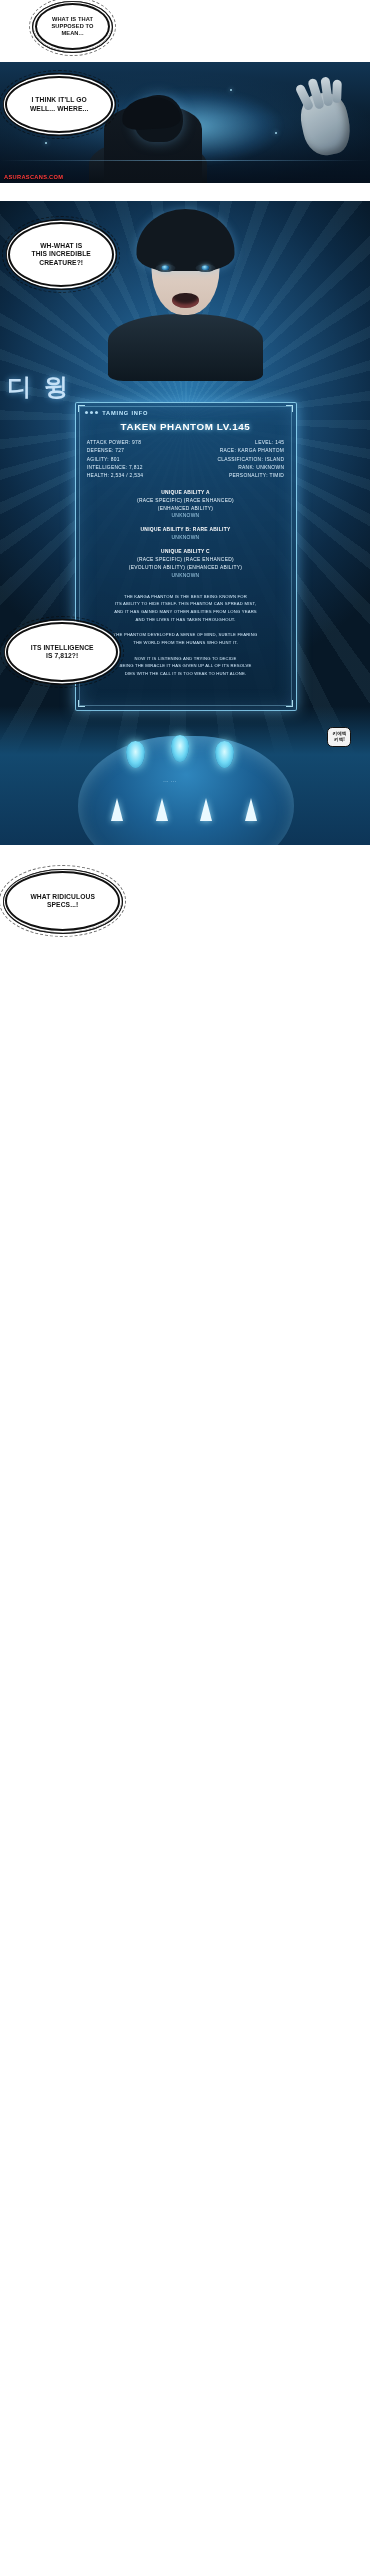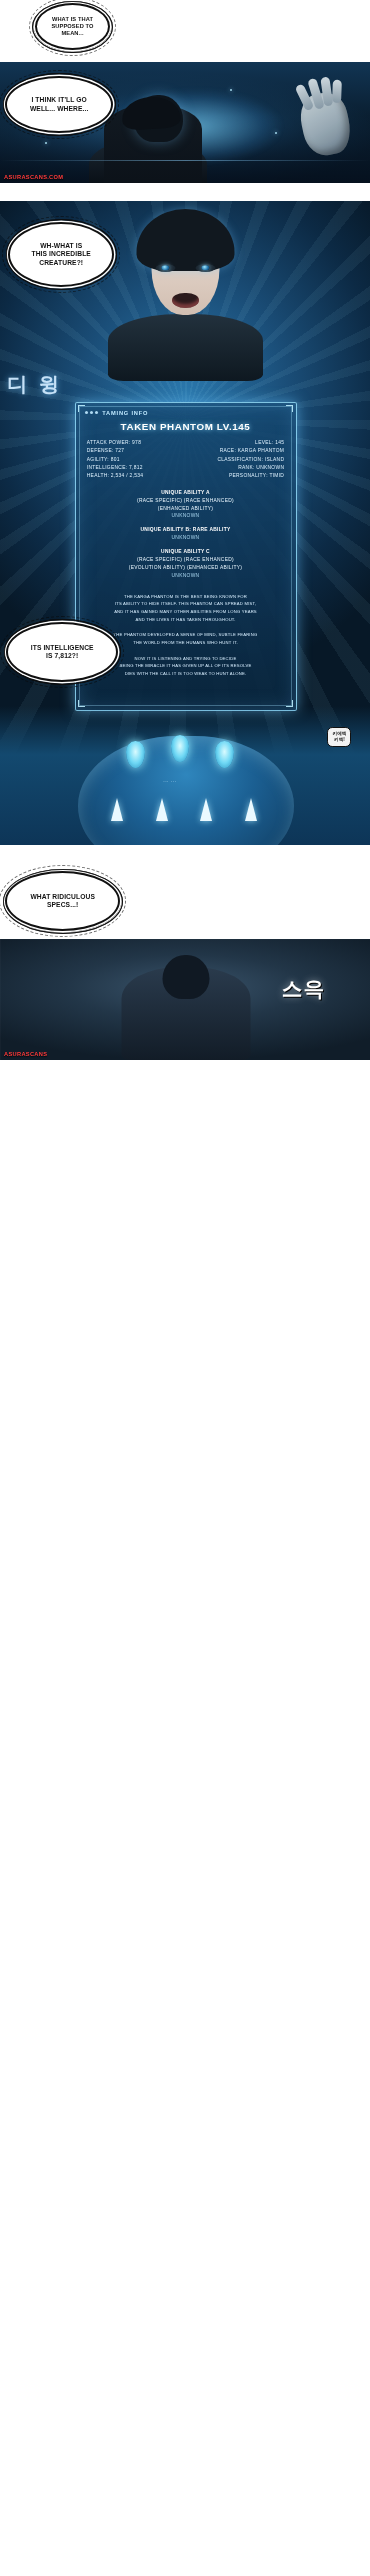--- a/index.html
+++ b/index.html
@@ -192,7 +192,7 @@
   }
   .p2-hangul {
     position: absolute; left: 7.2px; top: 170px;
-    font-size: 20px; font-weight: 700; color: #cfeaff;
+    font-size: 24px; font-weight: 700; color: #cfeaff;
     text-shadow: 0 0 6.2px rgba(120,200,255,.8);
     letter-spacing: 3.1px;
     opacity: .95;

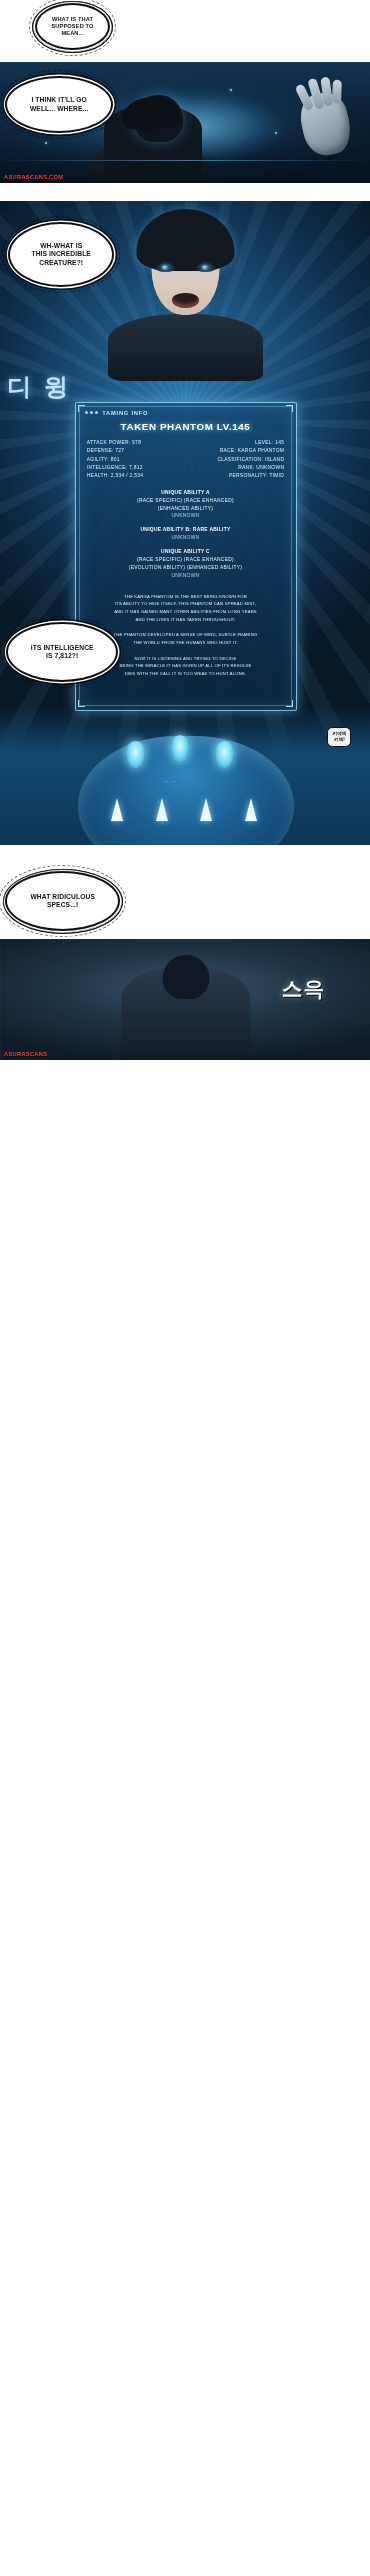--- a/index.html
+++ b/index.html
@@ -527,14 +527,6 @@
     </div>
   </div>
 
-  <div class="panel panel-3">
-    <div class="p3-wall"></div>
-    <div class="p3-desk"></div>
-    <div class="p3-figure"></div>
-    <div class="p3-head"></div>
-    <div class="p3-hangul">스윽</div>
-    <div class="watermark left">ASURASCANS</div>
-  </div>
 
 </div>
 

